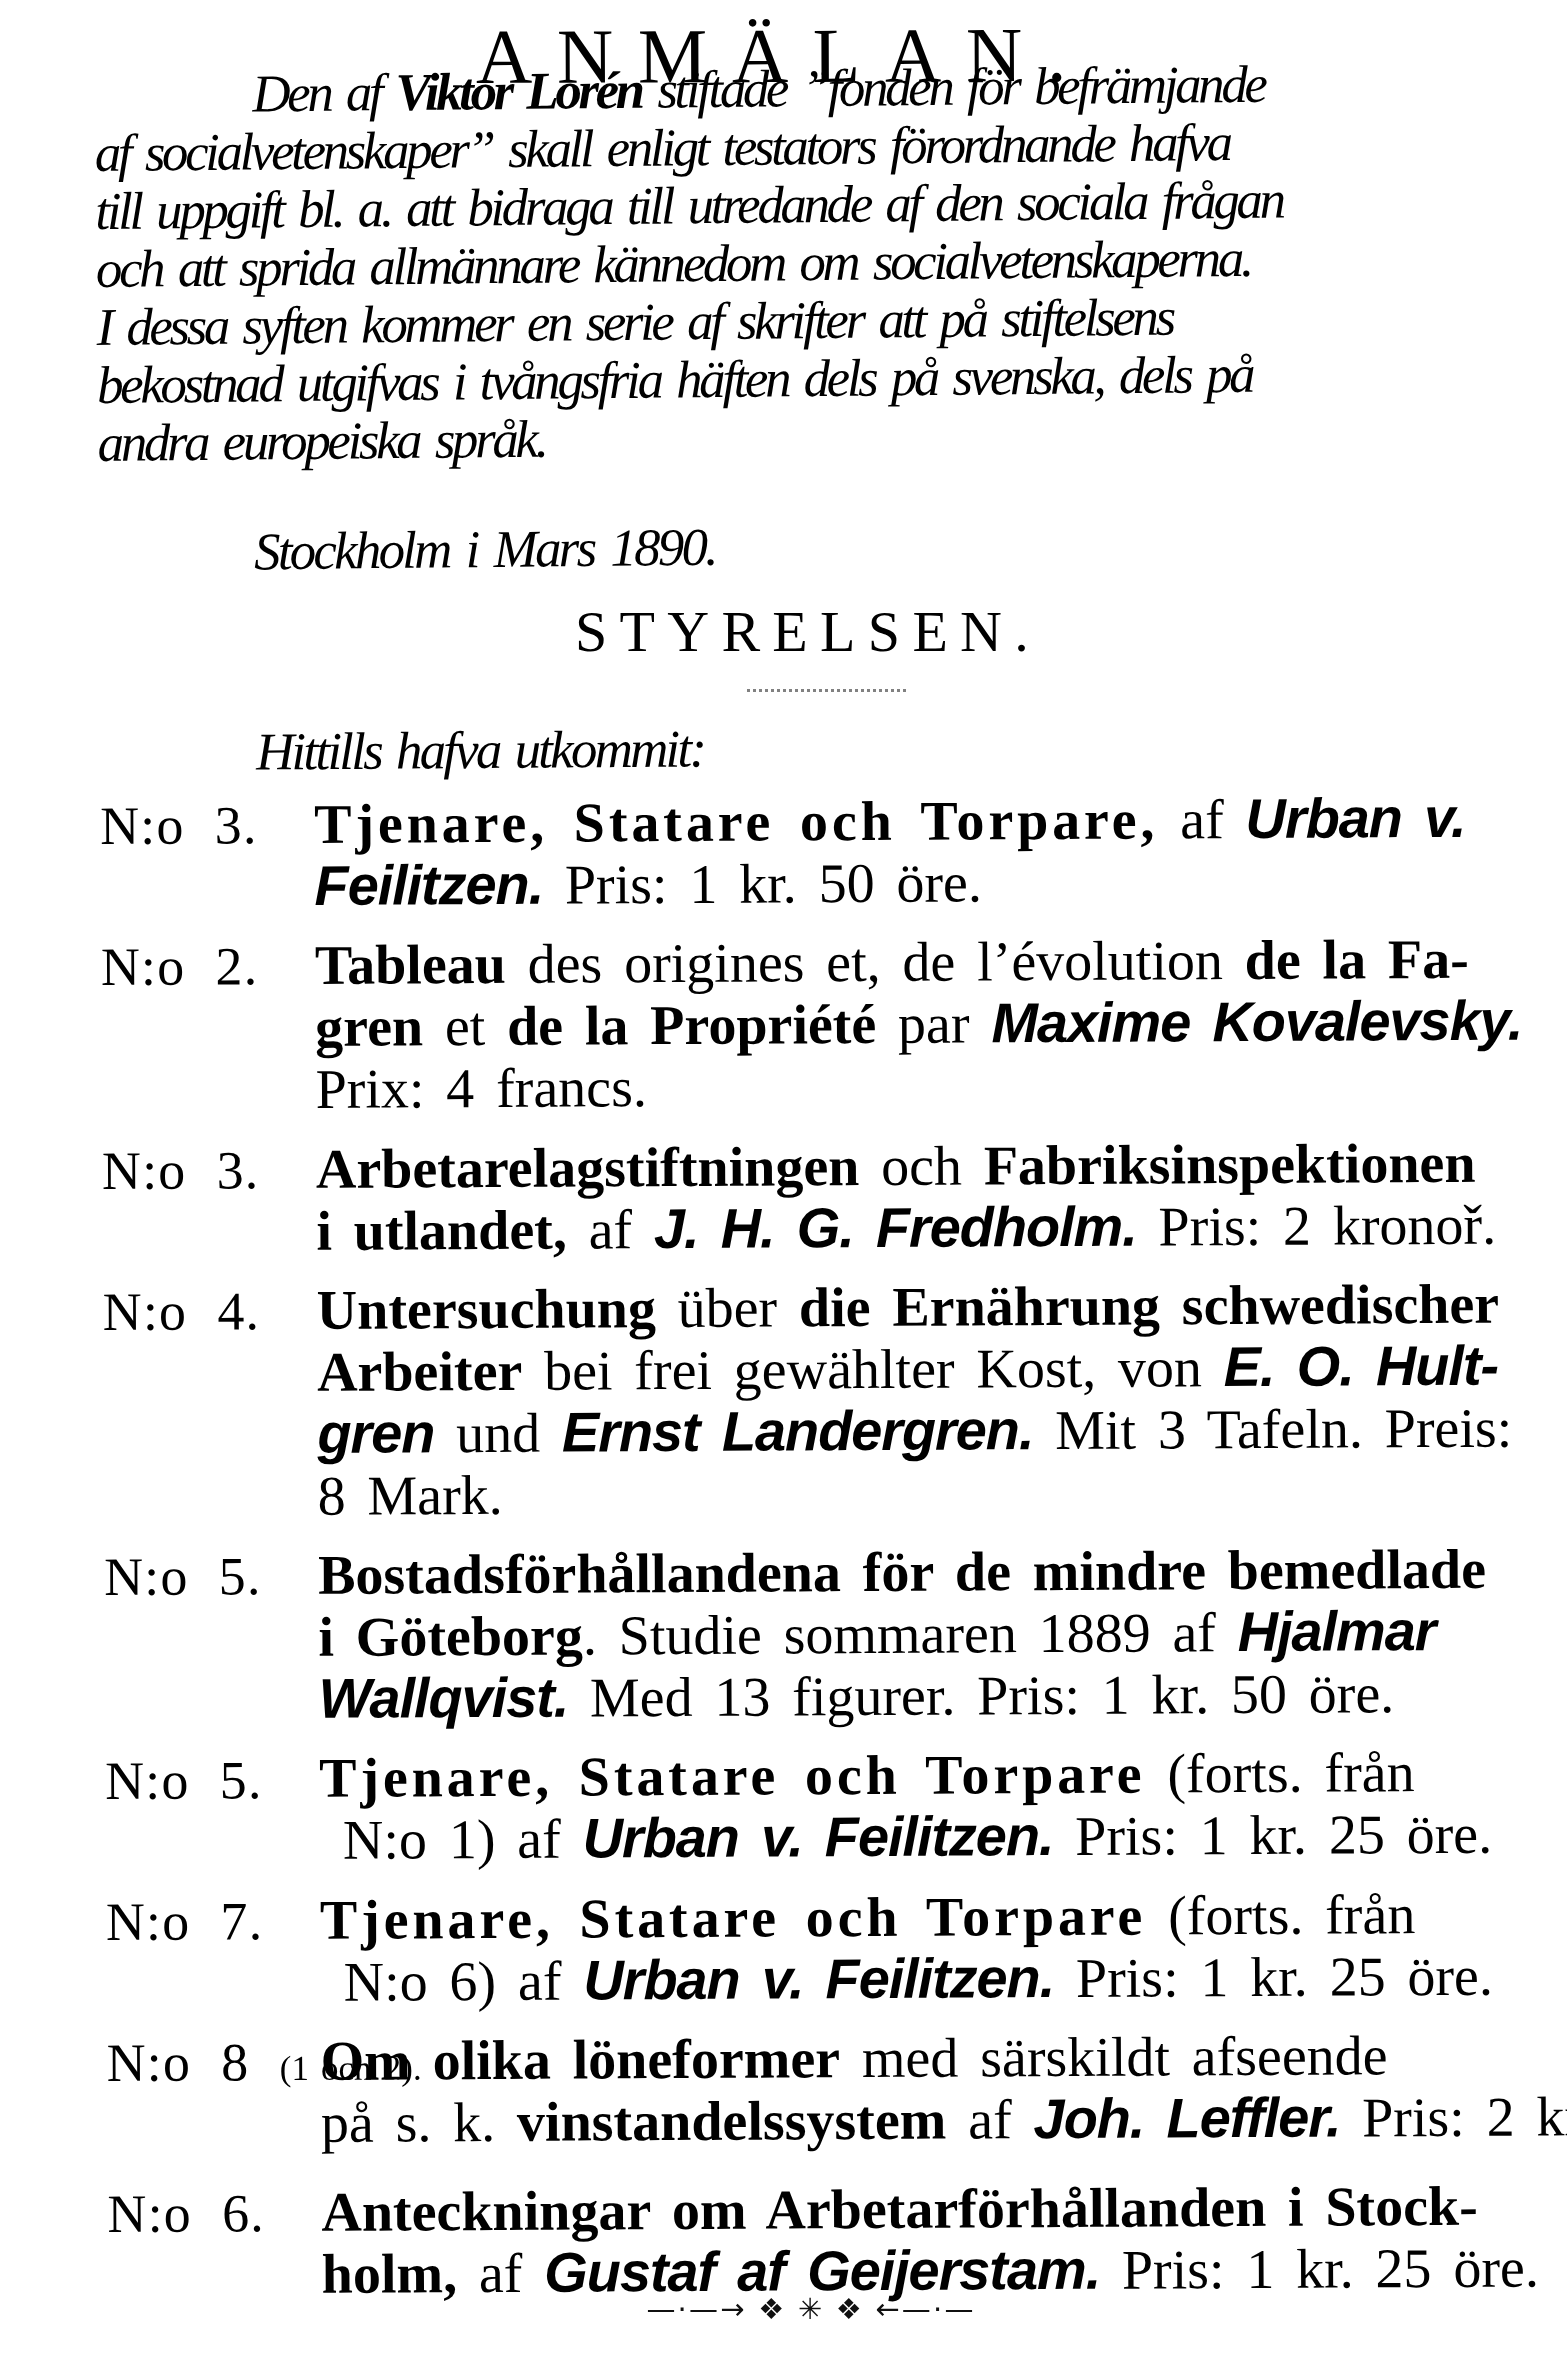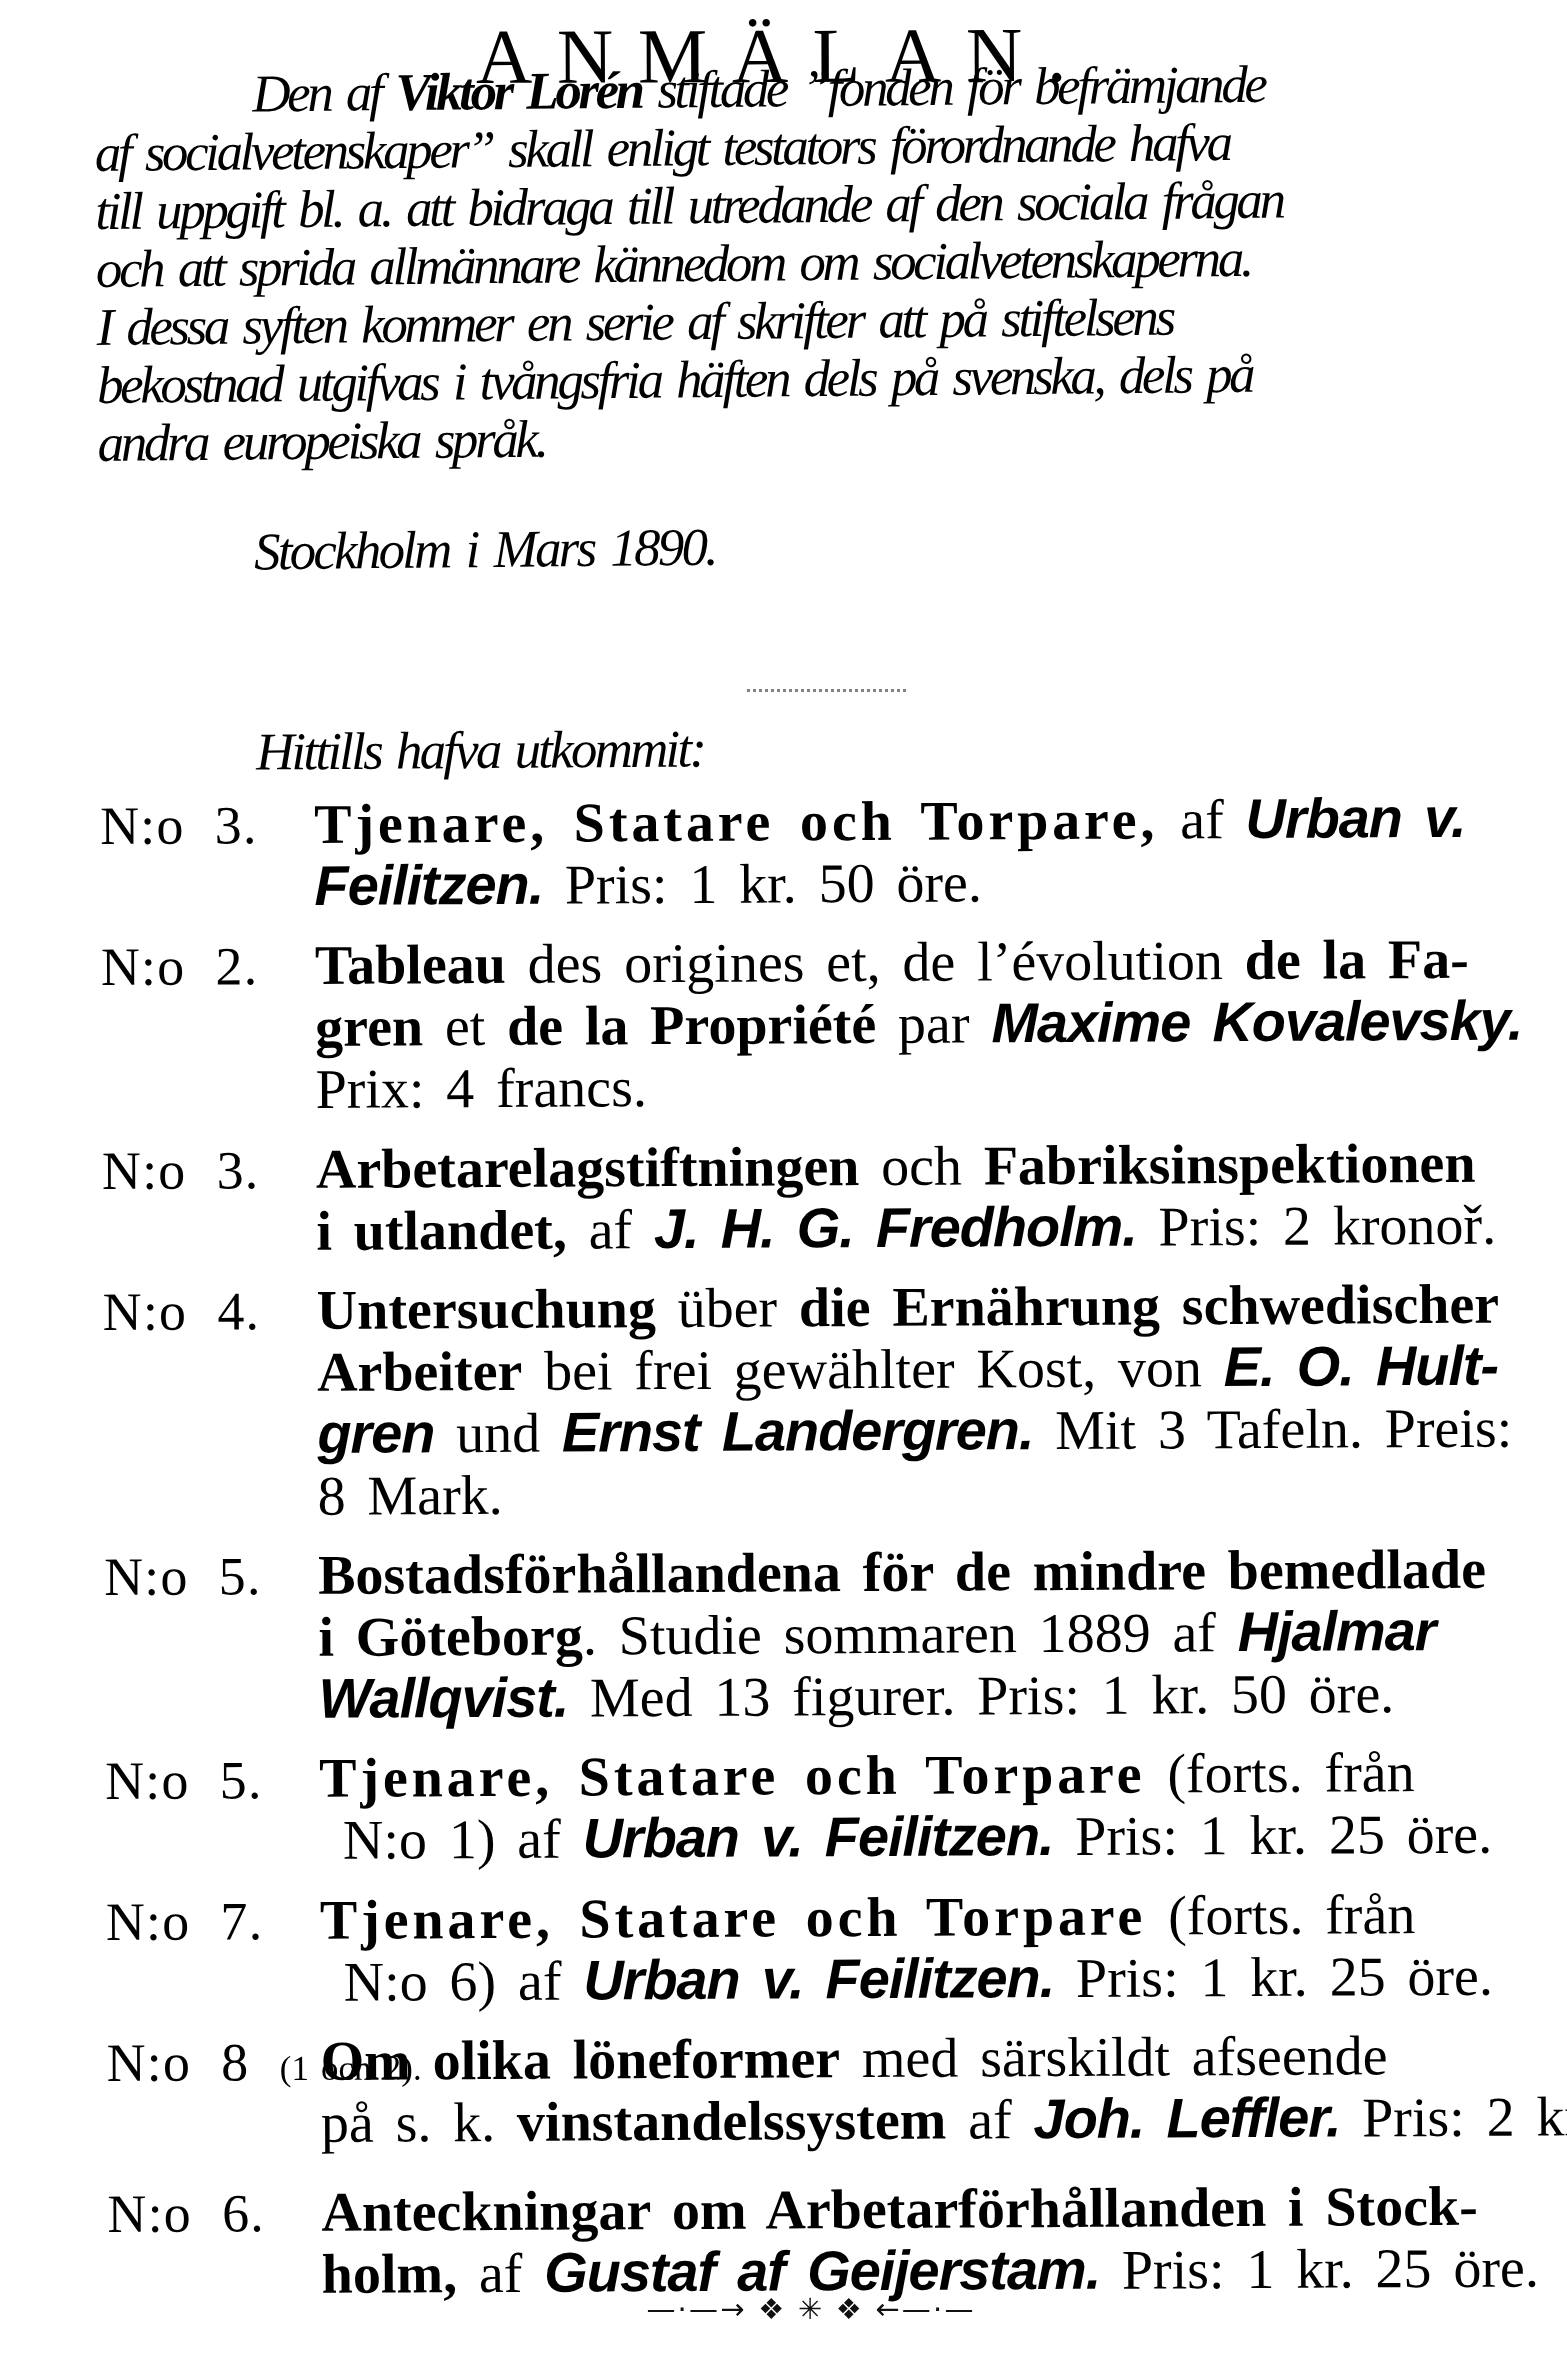--- a/index.html
+++ b/index.html
@@ -170,6 +170,7 @@
 
   <div class="dateline">Stockholm i Mars 1890.</div>
 
+  <div class="board">STYRELSEN.</div>
   <div class="dotline"></div>
 
   <div class="list-intro">Hittills hafva utkommit:</div>

